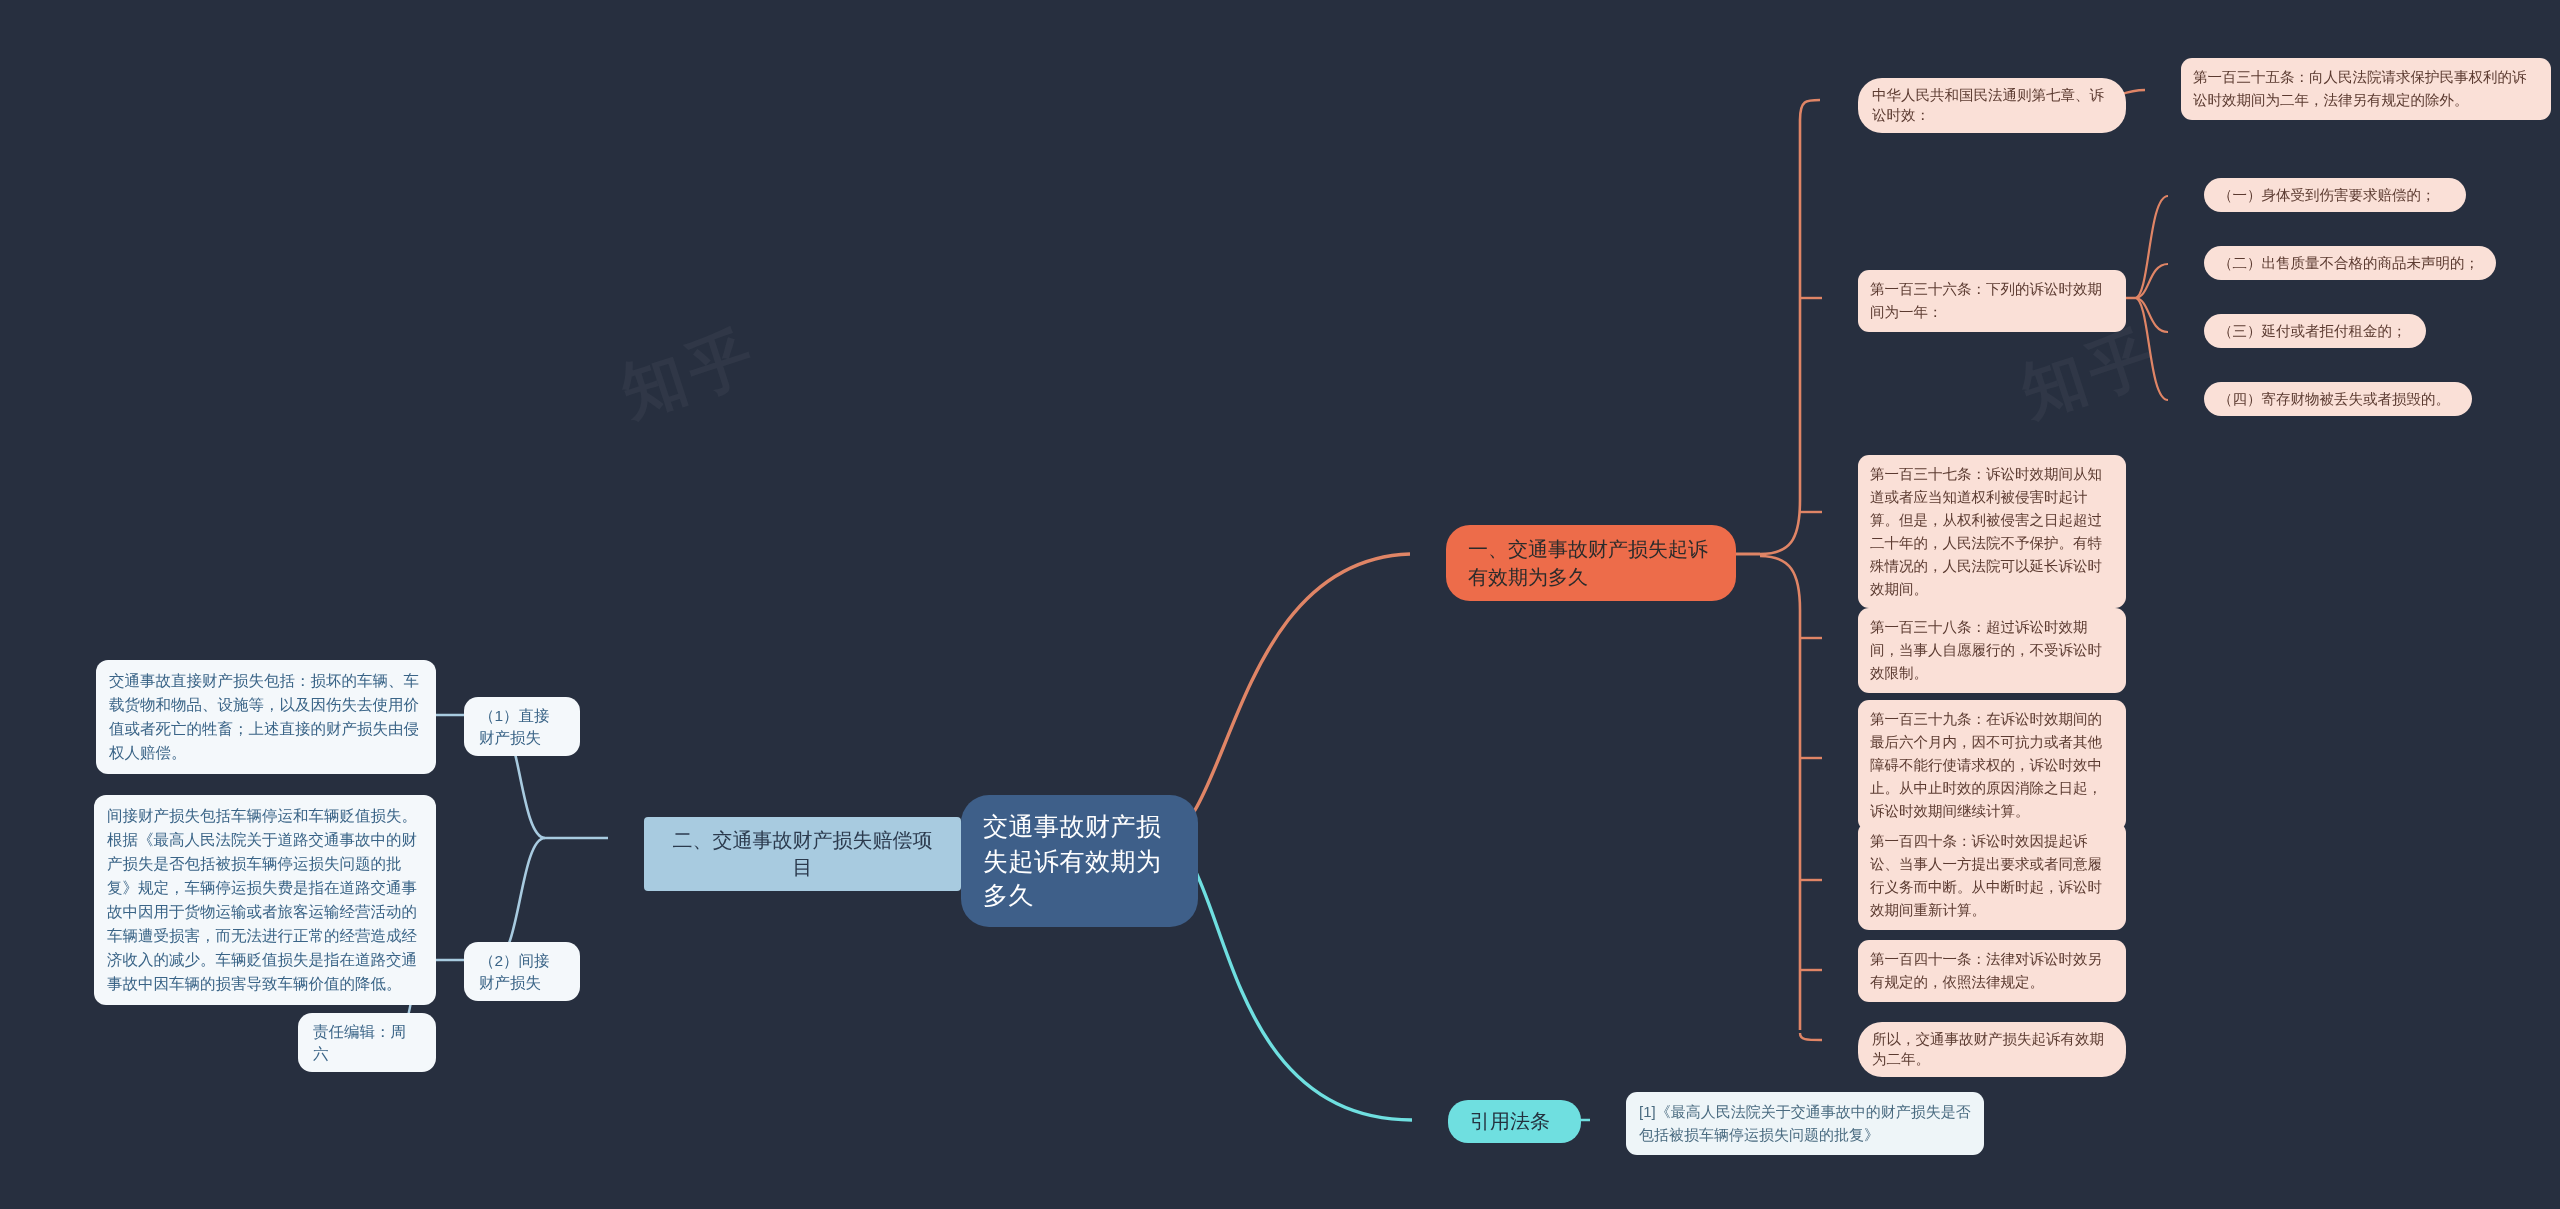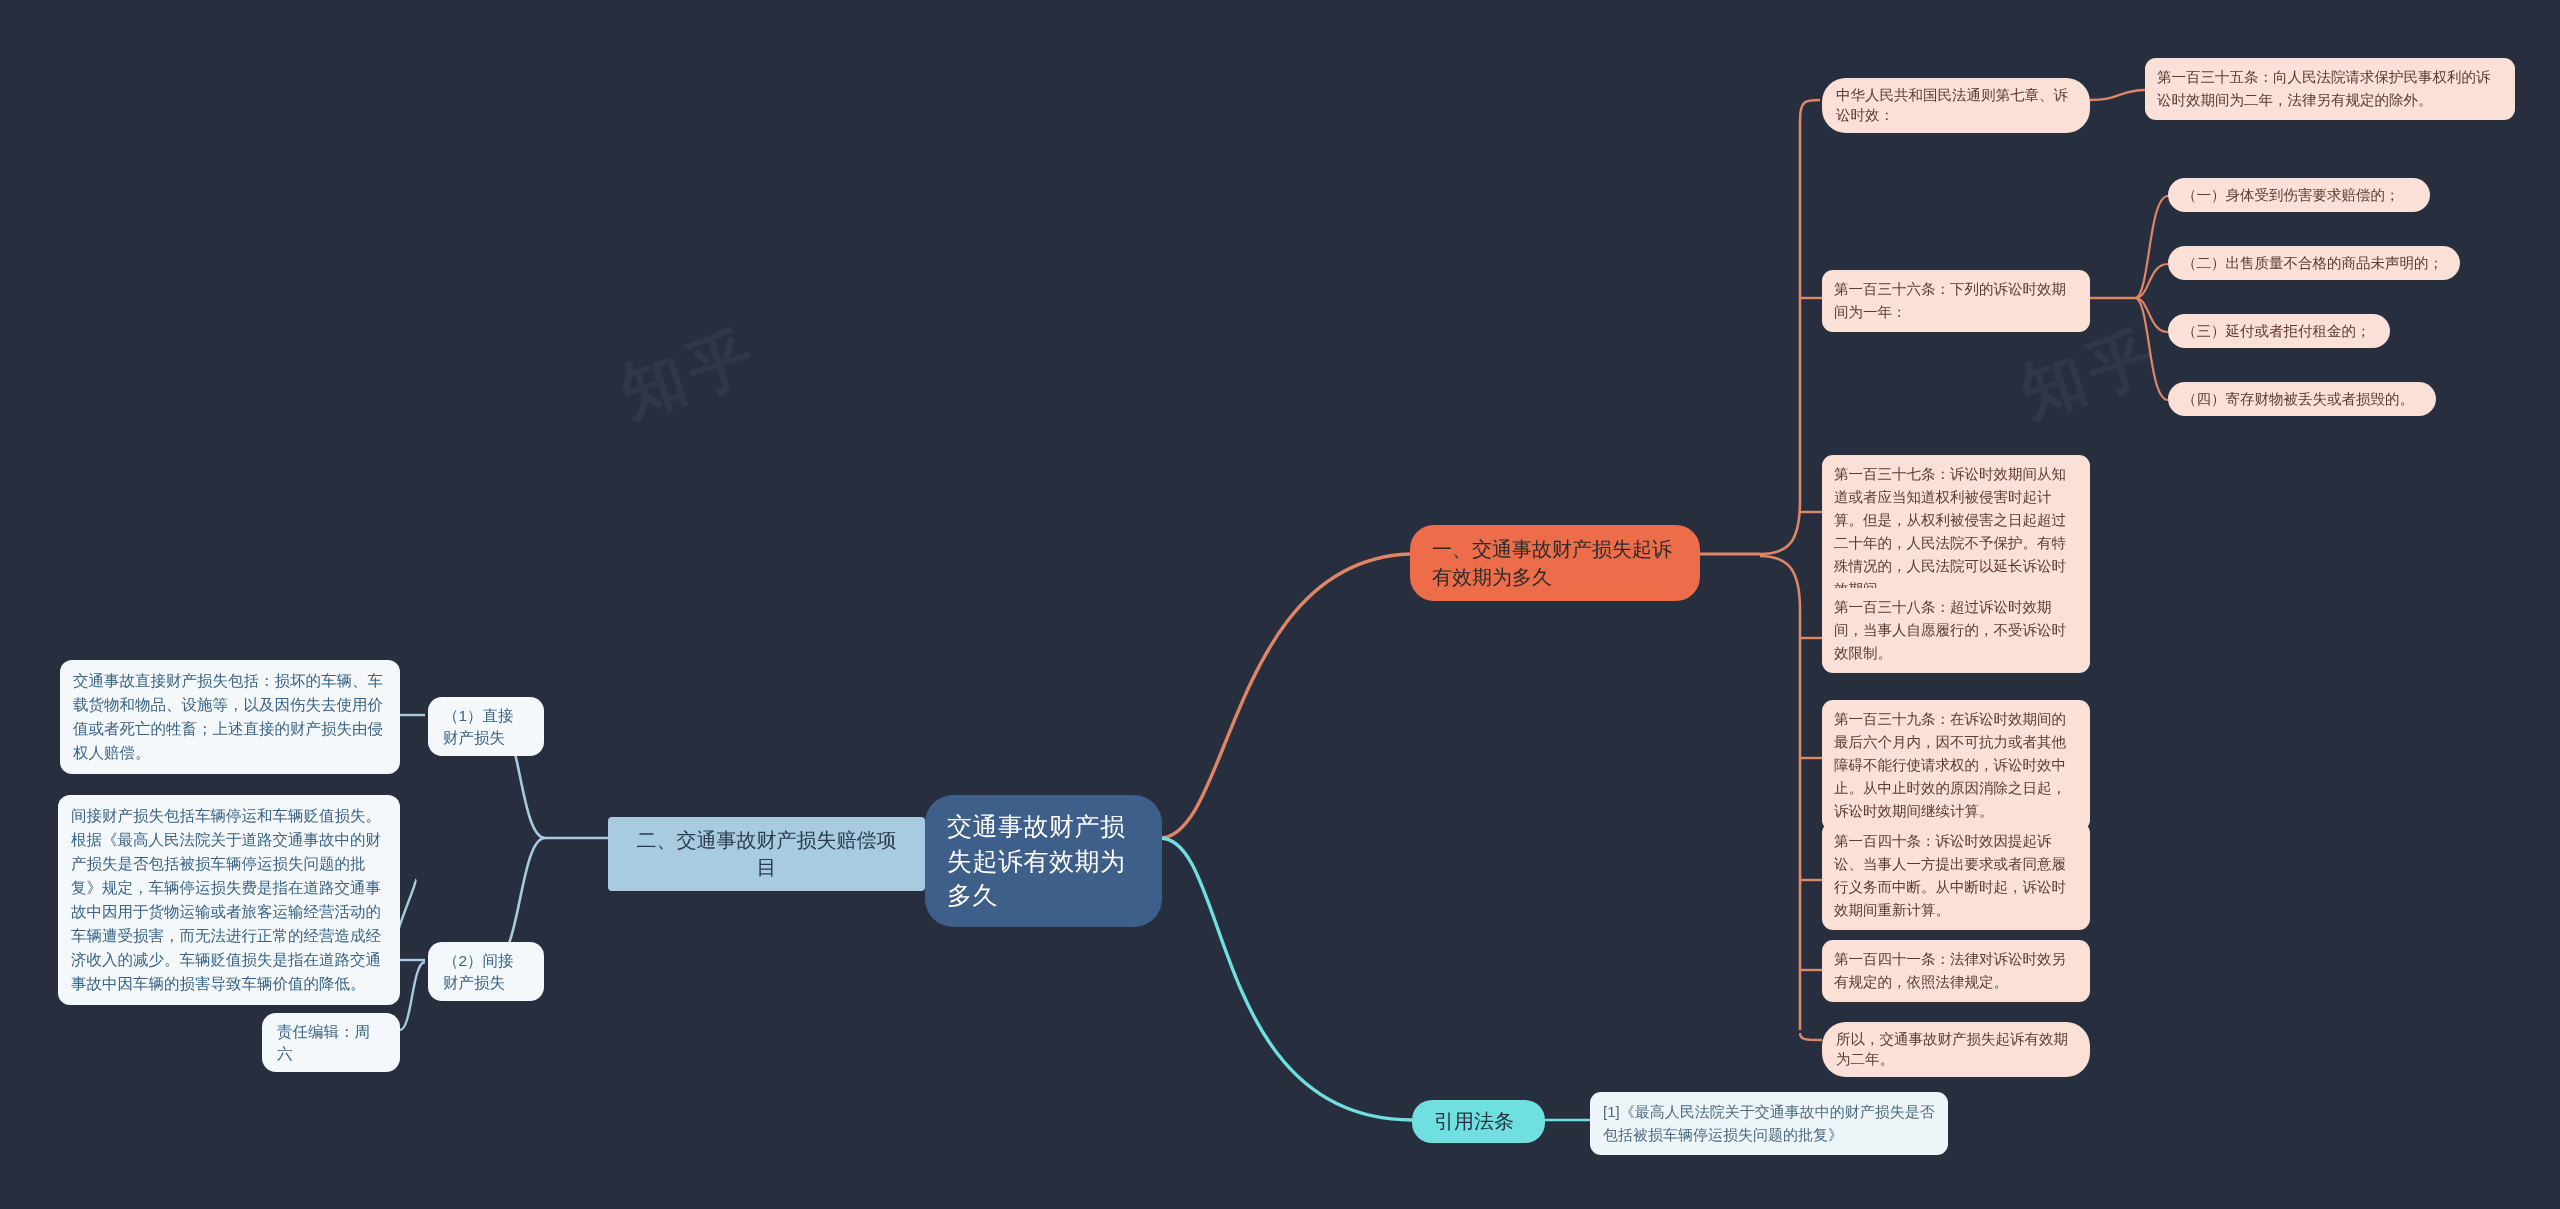--- a/index.html
+++ b/index.html
@@ -28,6 +28,7 @@
     display: flex;
     align-items: center;
     z-index: 5;
+    margin-left: 36px;
   }
   .node-inner {
     width: 100%;

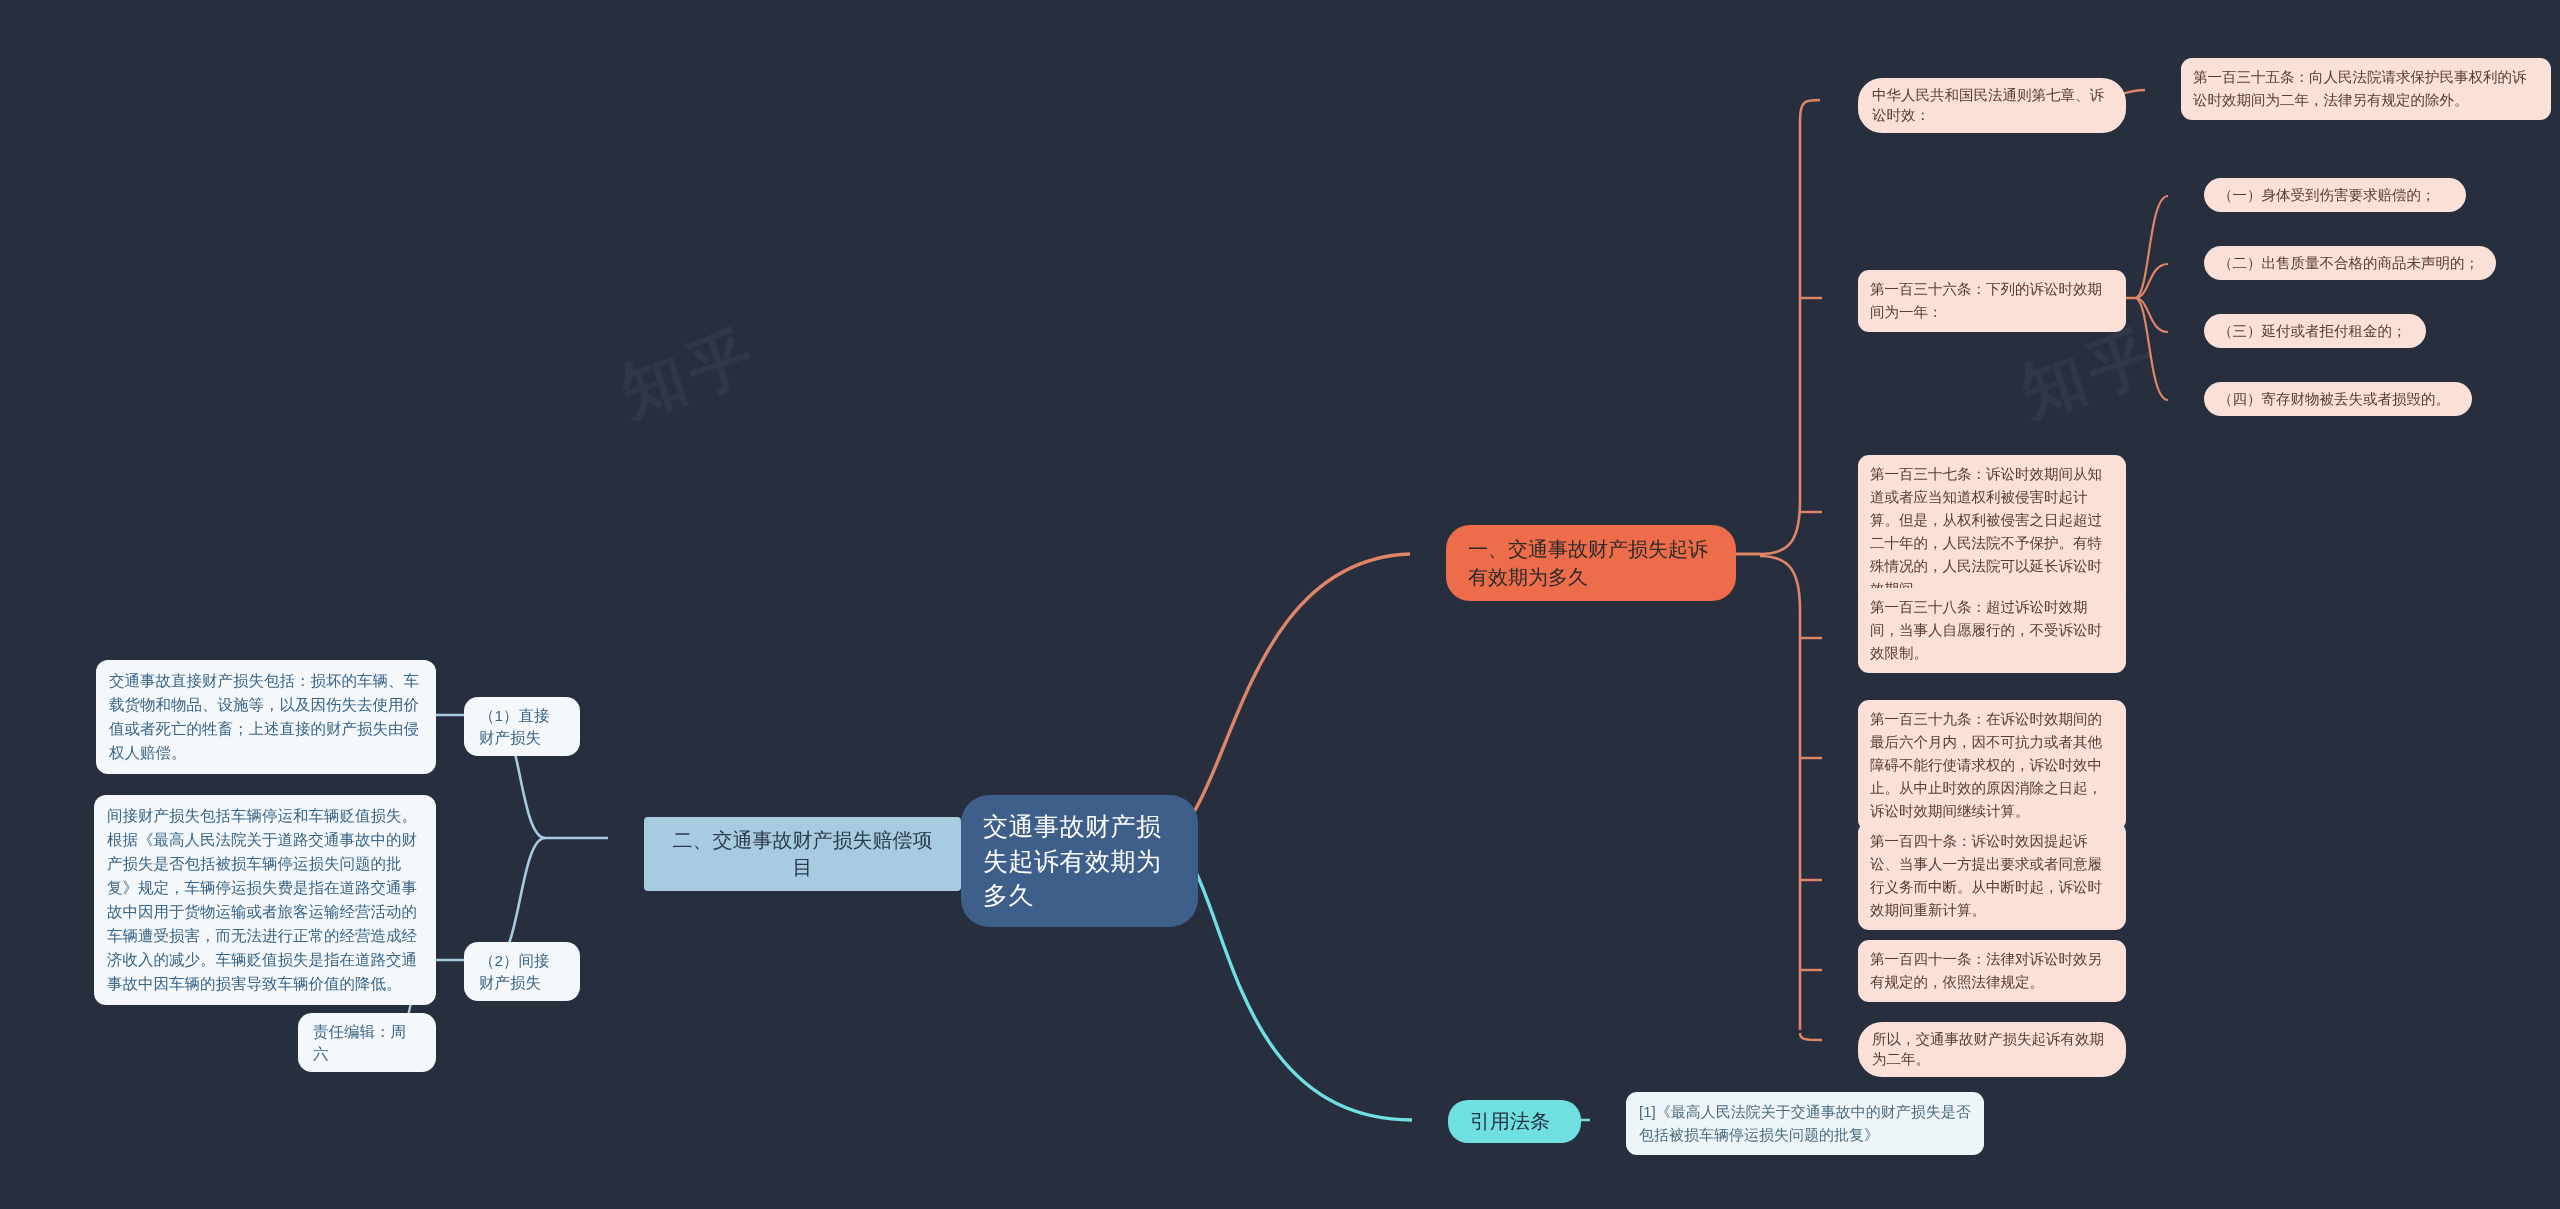--- a/index.html
+++ b/index.html
@@ -262,7 +262,7 @@
     <div class="node-inner box-peach">第一百三十七条：诉讼时效期间从知道或者应当知道权利被侵害时起计算。但是，从权利被侵害之日起超过二十年的，人民法院不予保护。有特殊情况的，人民法院可以延长诉讼时效期间。</div>
   </div>
 
-  <div class="node" style="left:1822px; top:588px; width:268px;">
+  <div class="node" style="left:1822px; top:608px; width:268px;">
     <div class="node-inner box-peach">第一百三十八条：超过诉讼时效期间，当事人自愿履行的，不受诉讼时效限制。</div>
   </div>
 

